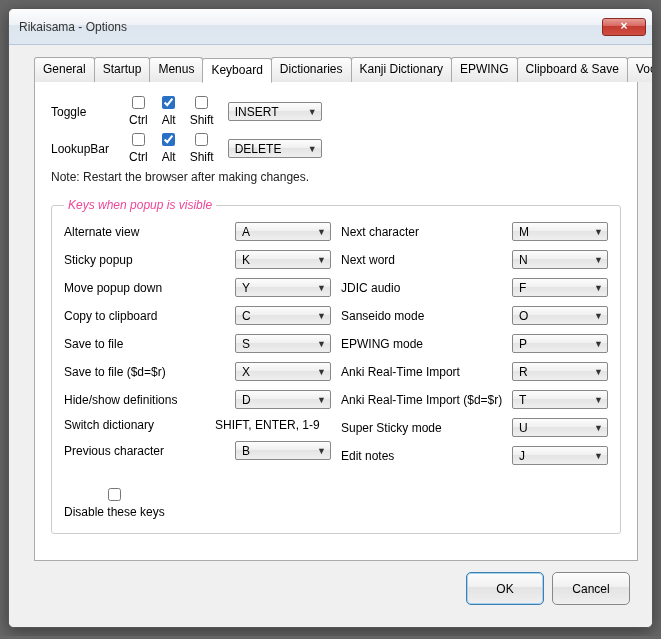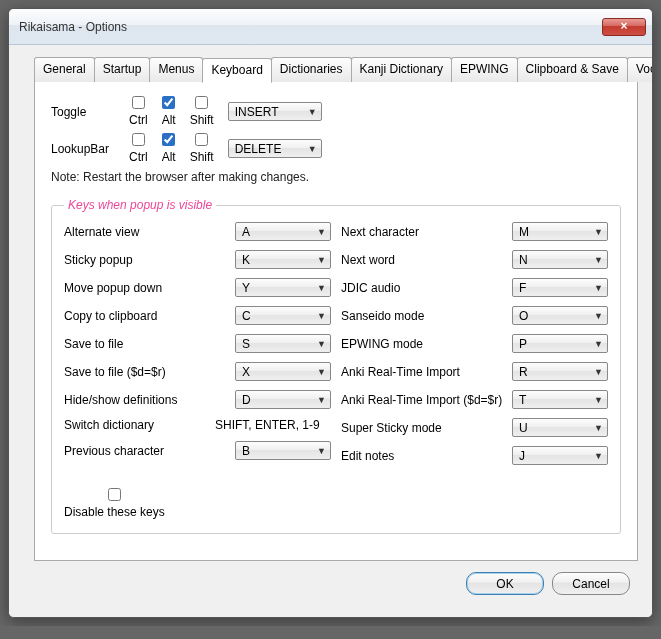--- a/index.html
+++ b/index.html
@@ -145,9 +145,9 @@
   }
   .btn {
     min-width: 78px;
-    height: 23px;
+    height: 33px;
     border: 1px solid #888;
-    border-radius: 10px;
+    border-radius: 5px;
     background: linear-gradient(to bottom, #fdfdfd 0%, #f0f0f0 45%, #e3e3e3 46%, #efefef 100%);
     font-size: 12px;
     cursor: pointer;

